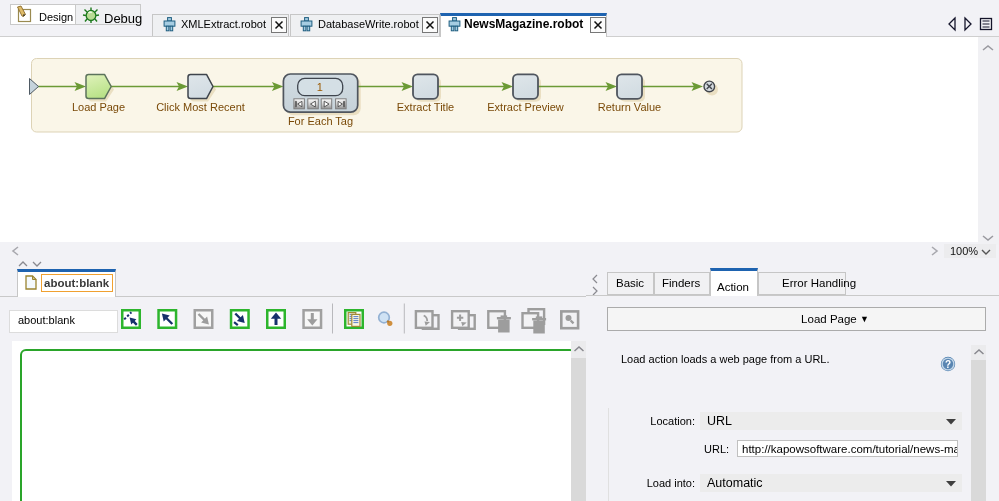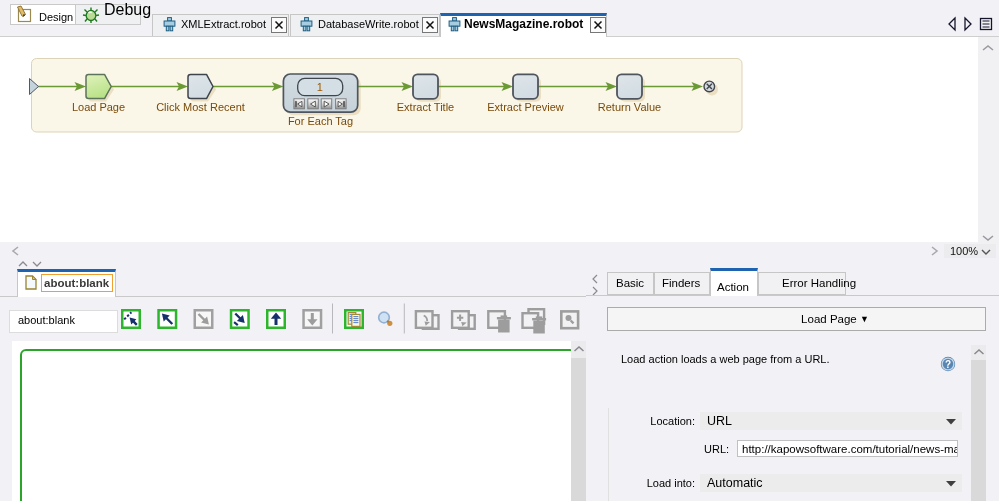--- a/index.html
+++ b/index.html
@@ -23,7 +23,7 @@
   <ellipse cx="9" cy="9.5" rx="4.8" ry="5" fill="#b8dc94" stroke="#1e7a1e" stroke-width="1.3"></ellipse>
   <path d="M6.5 7 A3 3 0 0 1 10 6.5" stroke="#eef8e4" stroke-width="1.6" fill="none"></path>
 </svg>
-<div class="abs" style="left:104px;top:1px;font-size:16px;color:#000;">Debug</div>
+<div class="abs" style="left:104px;top:11px;font-size:13px;color:#000;">Debug</div>
 
 <div class="abs" style="left:152px;top:14px;width:137px;height:23px;background:#eff0f2;border:1px solid #c6c6c6;"></div>
 <svg class="abs" style="left:163px;top:17px" width="13" height="15" viewBox="0 0 13 15">

